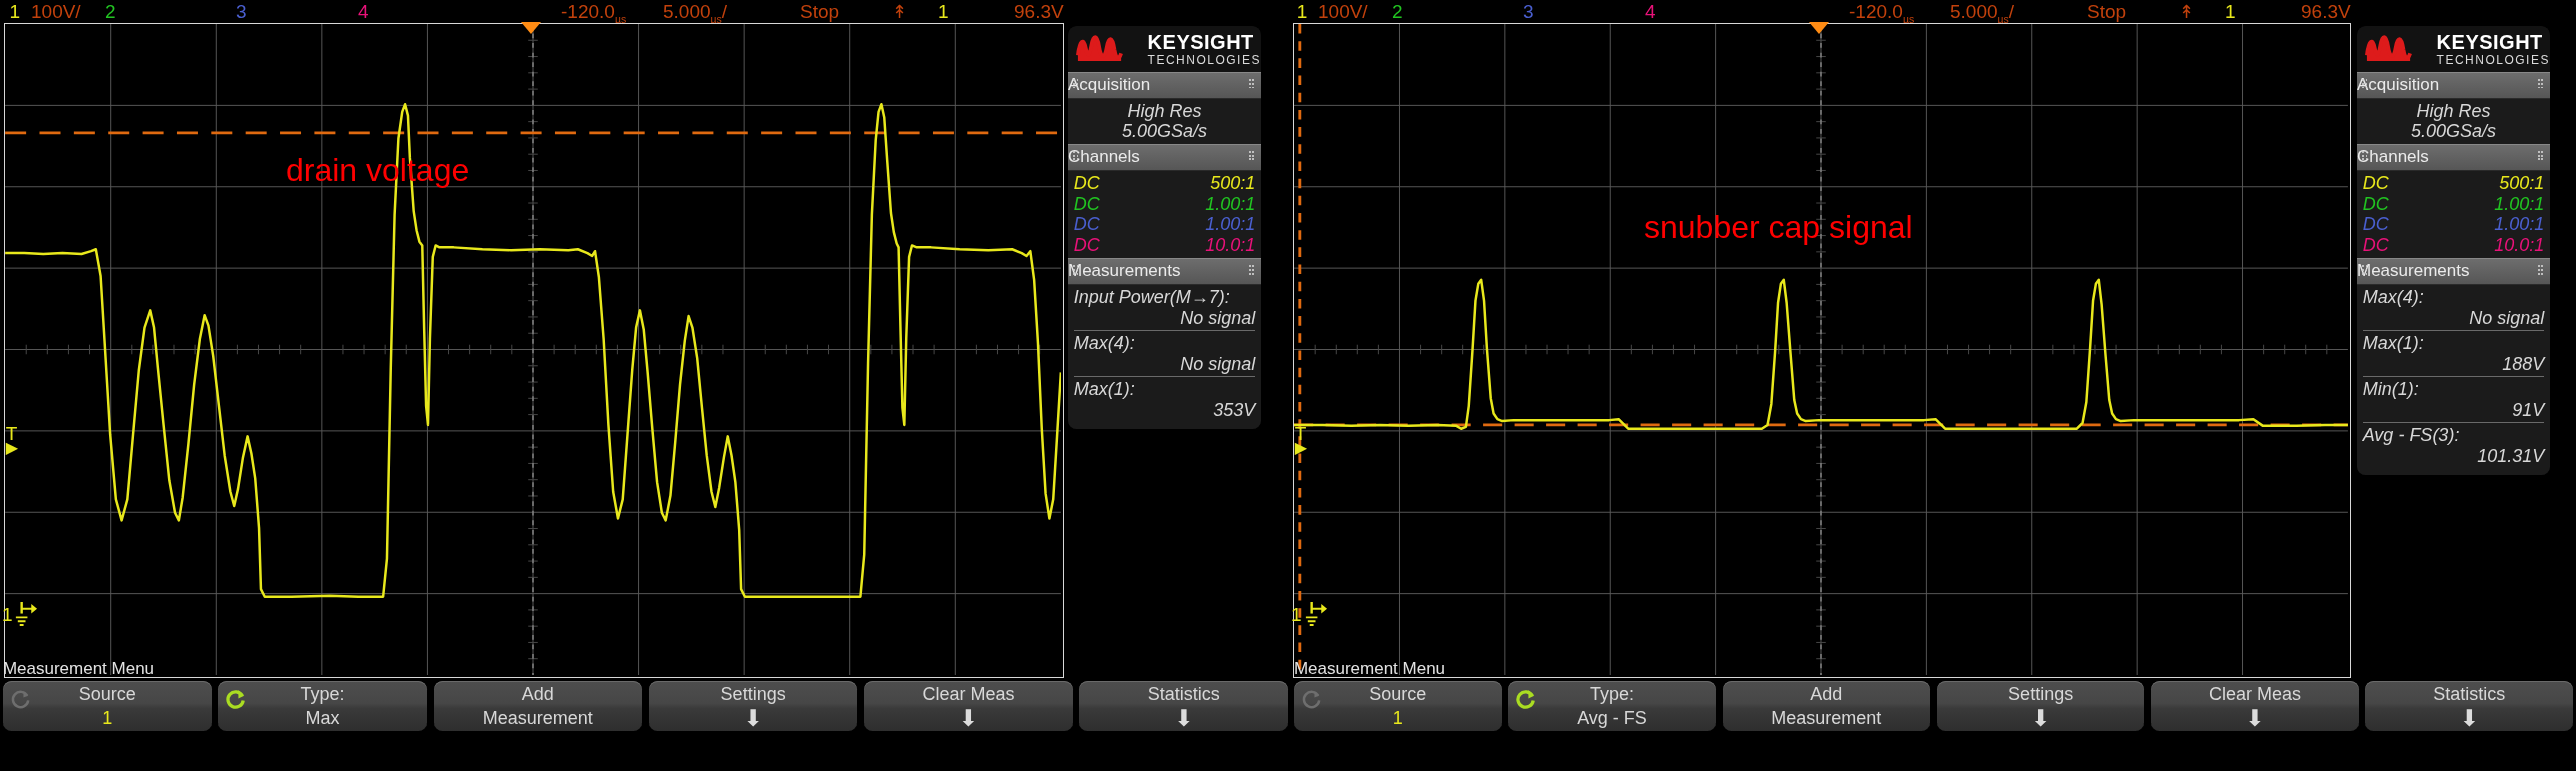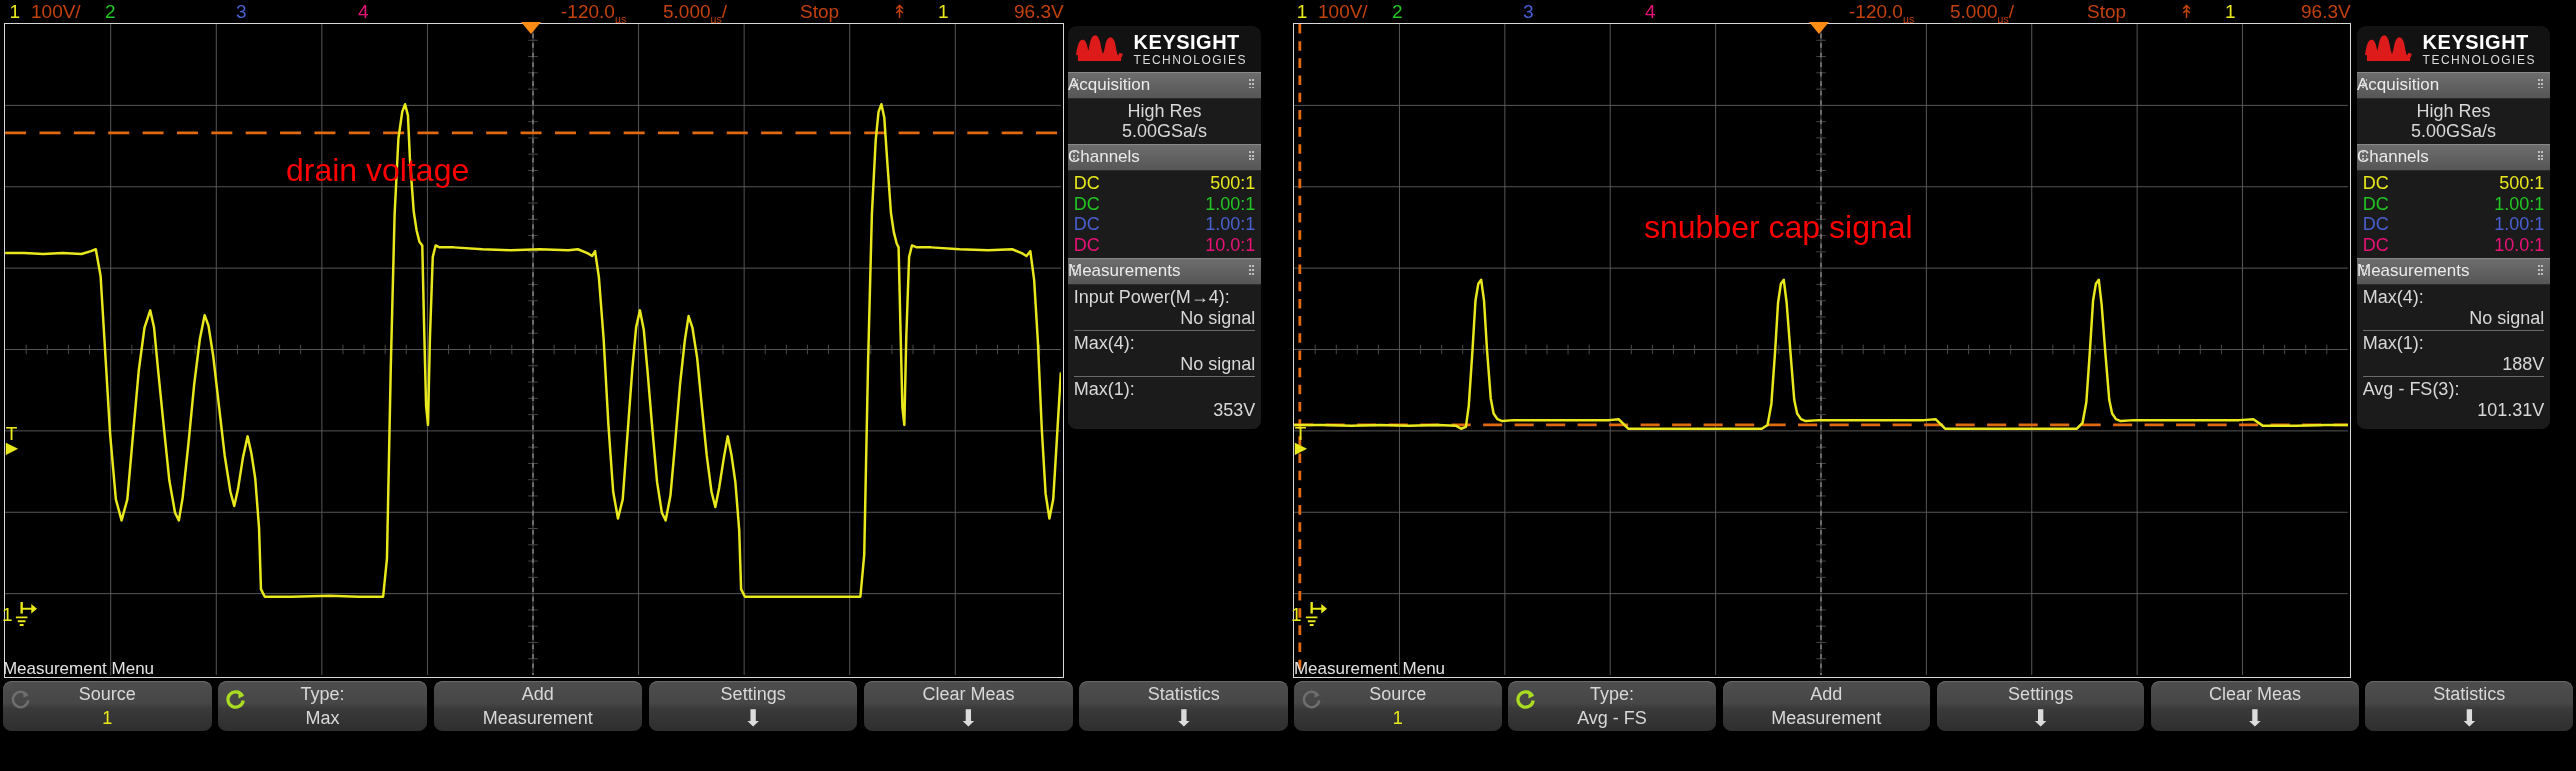--- a/index.html
+++ b/index.html
@@ -71,7 +71,7 @@
   }
   .keysight {
     background: #121212; padding: 5.7px 7.6px 6.7px 7.6px;
-    display: flex; align-items: center; gap: 10px;
+    display: flex; align-items: center; gap: 24px;
     border-radius: 8.6px 8.6px 0 0;
   }
   .ks-logo { width: 48px; height: 29px; flex: 0 0 auto; }

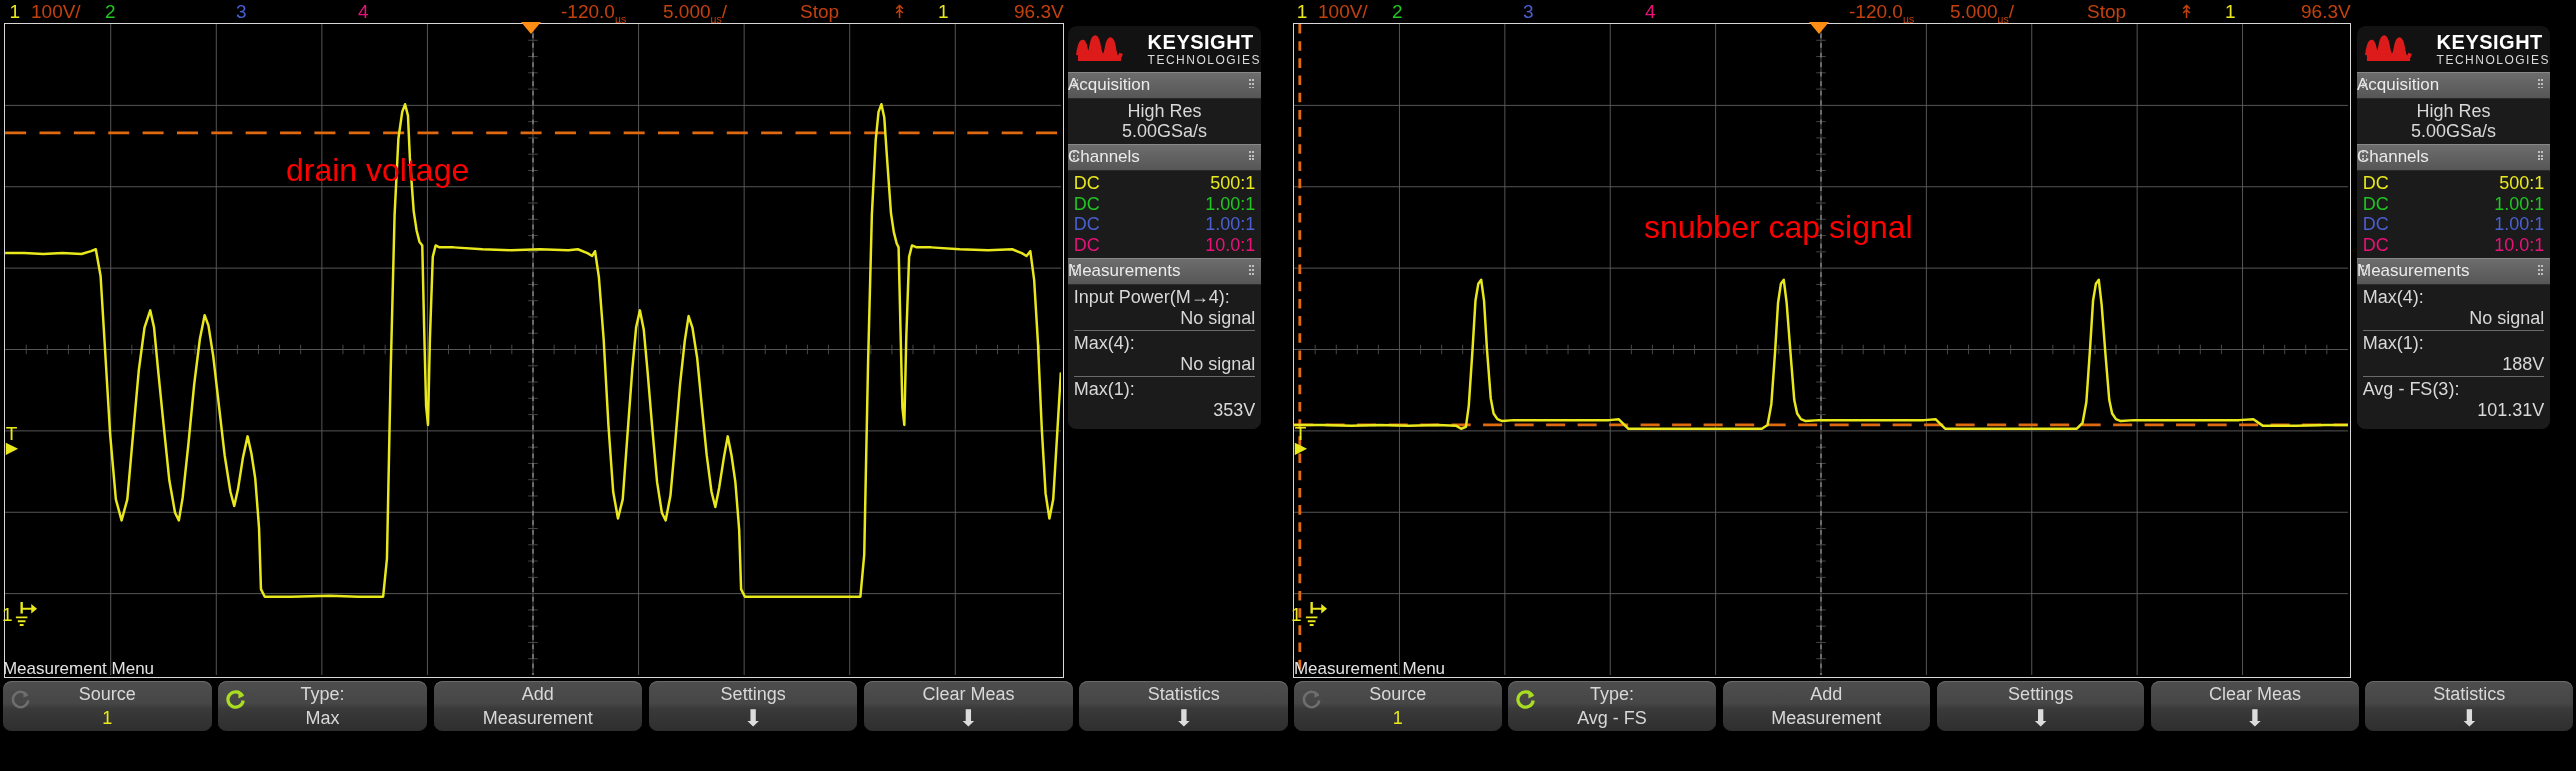--- a/index.html
+++ b/index.html
@@ -91,7 +91,7 @@
     display: block; width: 1.9px; height: 1.9px; background: #d0d0d0;
     margin: 0 0 1.9px 0; float: left; margin-right: 1.9px;
   }
-  .sec-body { background: #1b1b1b; padding: 1.9px 5.7px 2.9px 5.7px; }
+  .sec-body { background: #1b1b1b; padding: 1.9px 5.7px 2.9px 5.7px; font-style: italic; }
   .centerline { text-align: center; line-height: 1.12; }
   .kv { display: flex; justify-content: space-between; line-height: 1.15; }
   .meas-item { border-bottom: 1px solid #6a6a6a; padding-bottom: 1px; margin-bottom: 1.9px; }

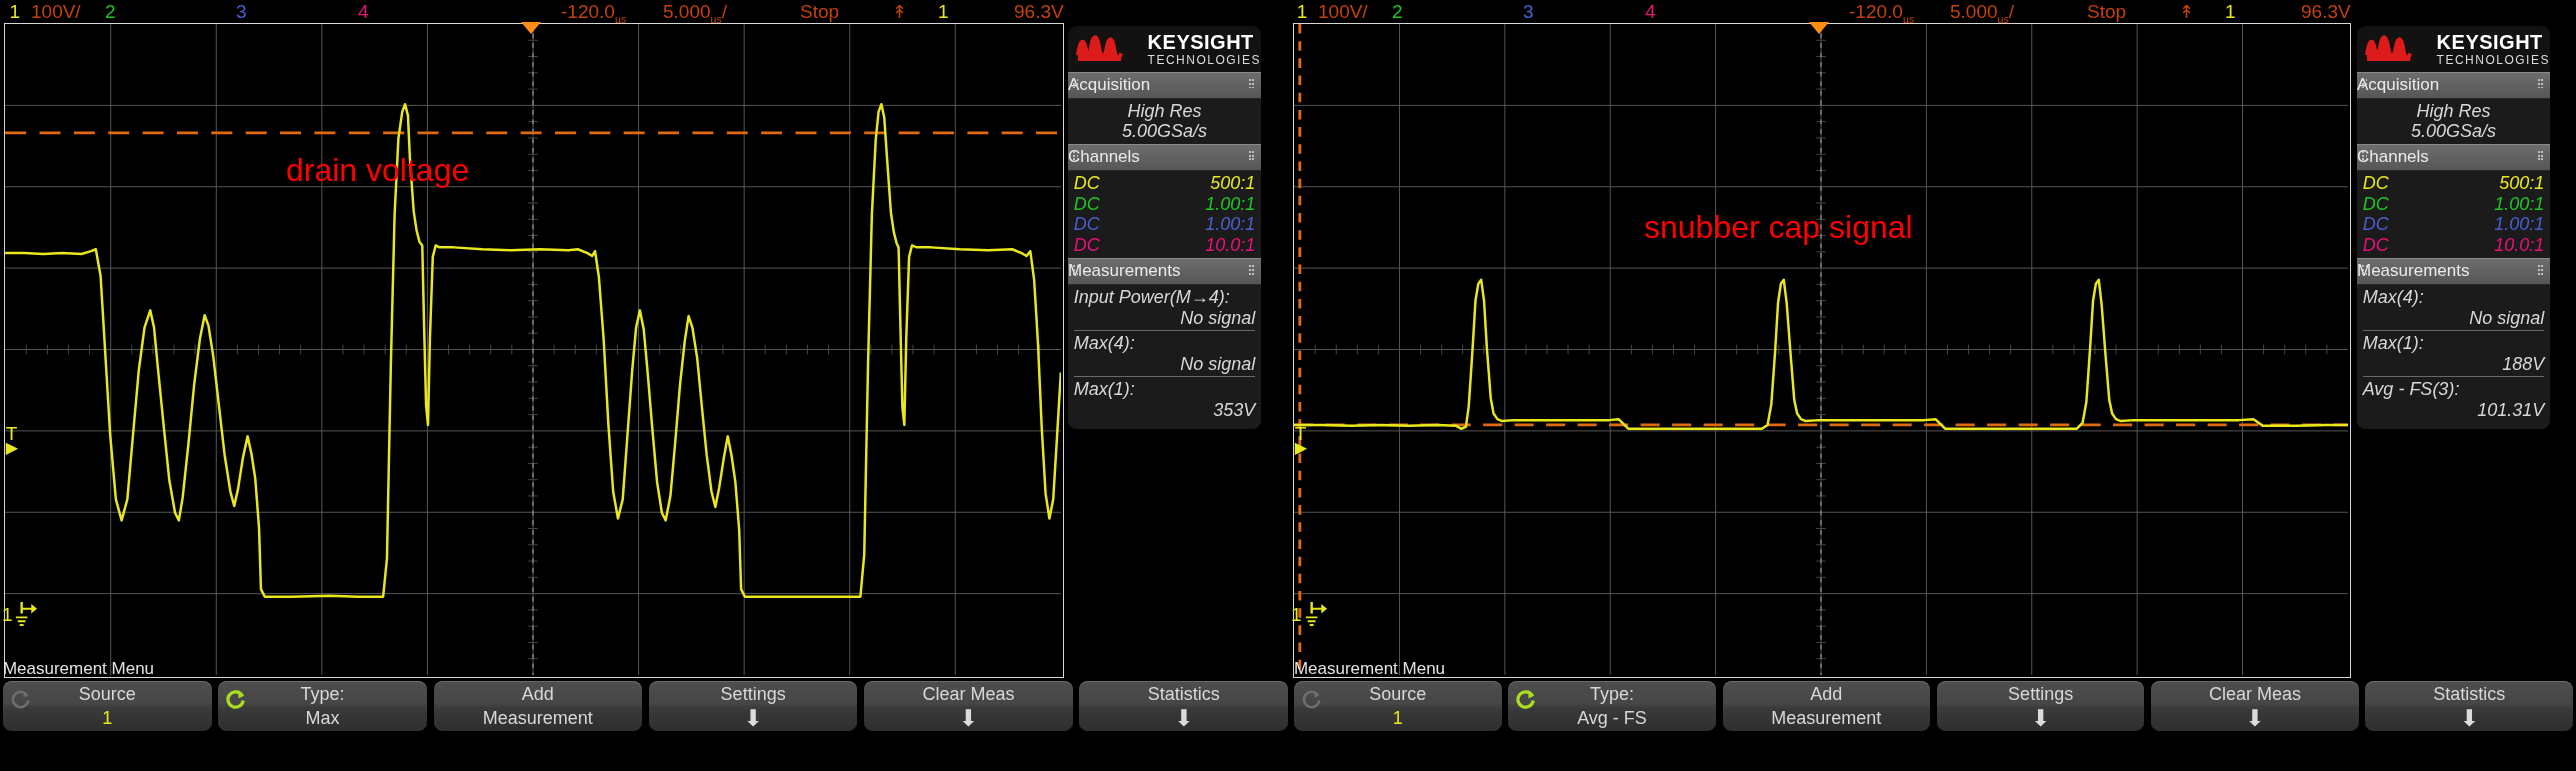--- a/index.html
+++ b/index.html
@@ -379,7 +379,7 @@
       </div>
       <div class="sec-body" style="padding-bottom:5.7px;">
         <div class="meas-item">
-          <div class="meas-label">Input Power(M→4):</div>
+          <div class="meas-label">Input Power(M→7):</div>
           <div class="meas-value">No signal</div>
         </div>
         <div class="meas-item">

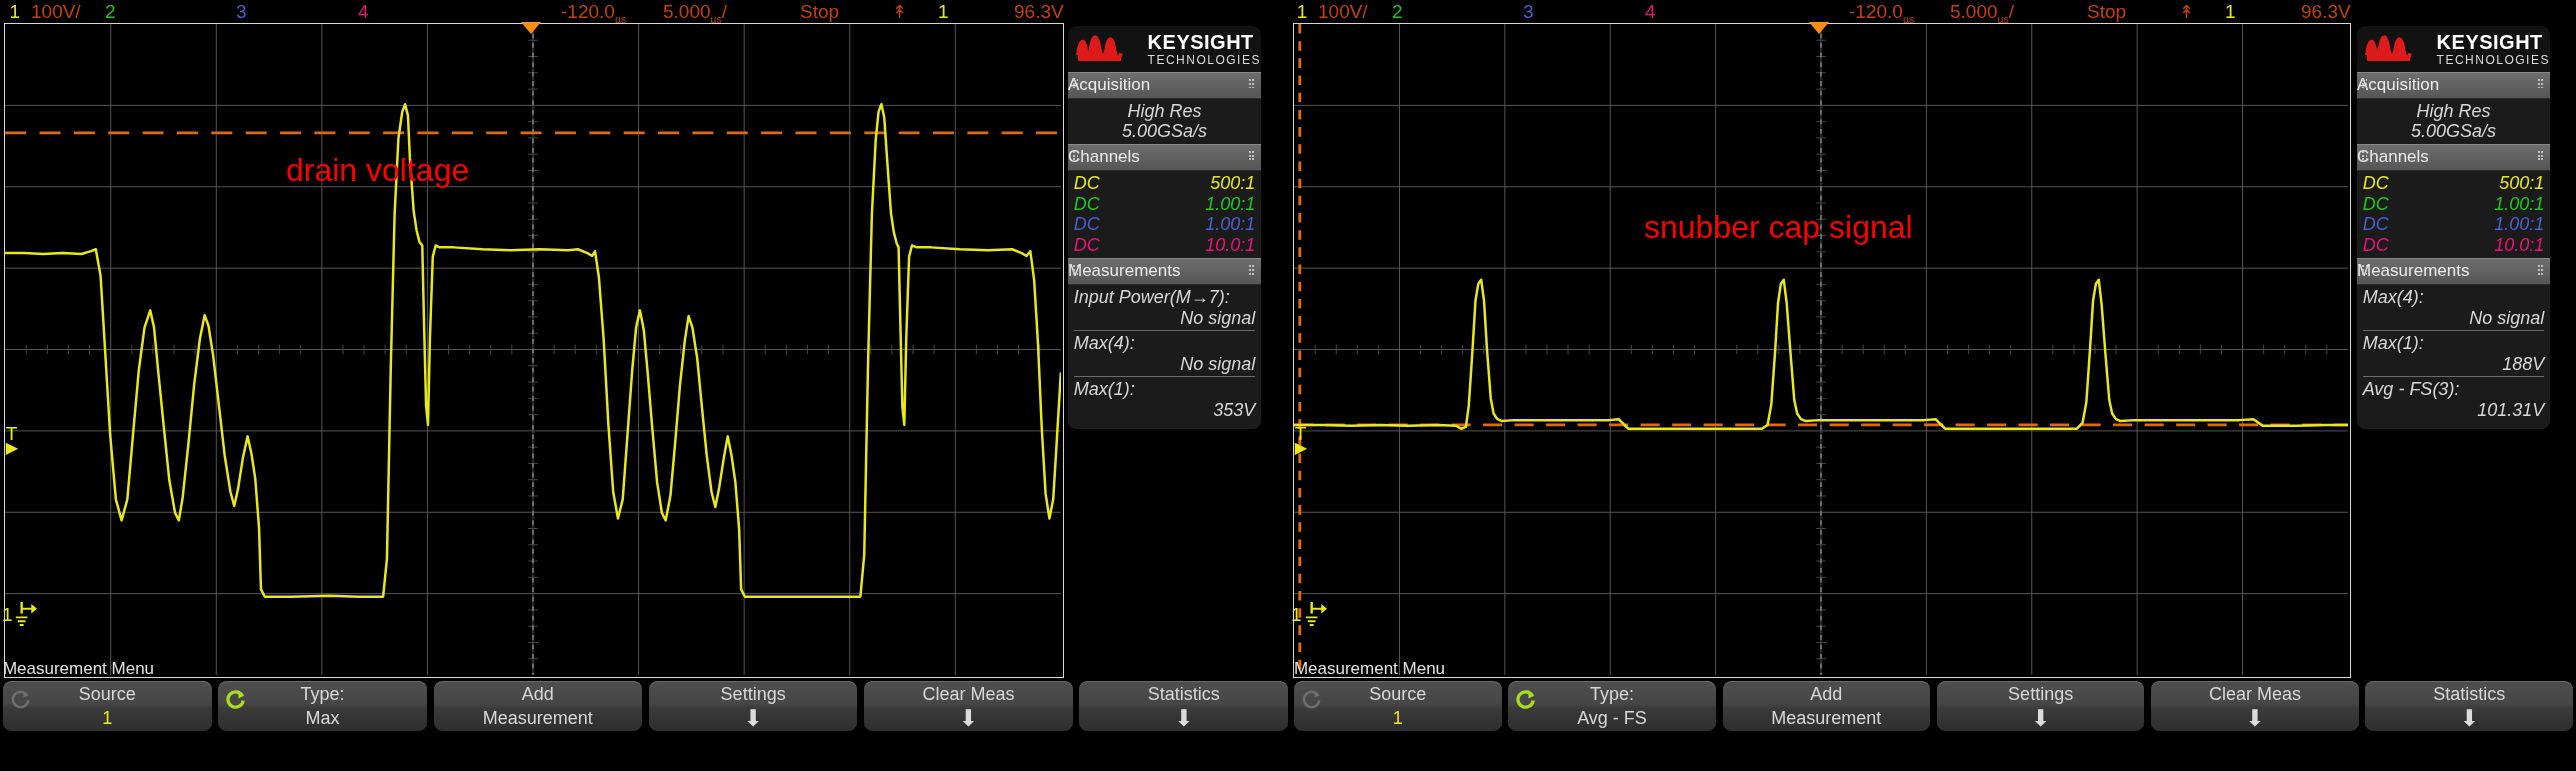--- a/index.html
+++ b/index.html
@@ -687,6 +687,10 @@
           <div class="meas-value">188V</div>
         </div>
         <div class="meas-item">
+          <div class="meas-label">Min(1):</div>
+          <div class="meas-value">91V</div>
+        </div>
+        <div class="meas-item">
           <div class="meas-label">Avg - FS(3):</div>
           <div class="meas-value">101.31V</div>
         </div>

